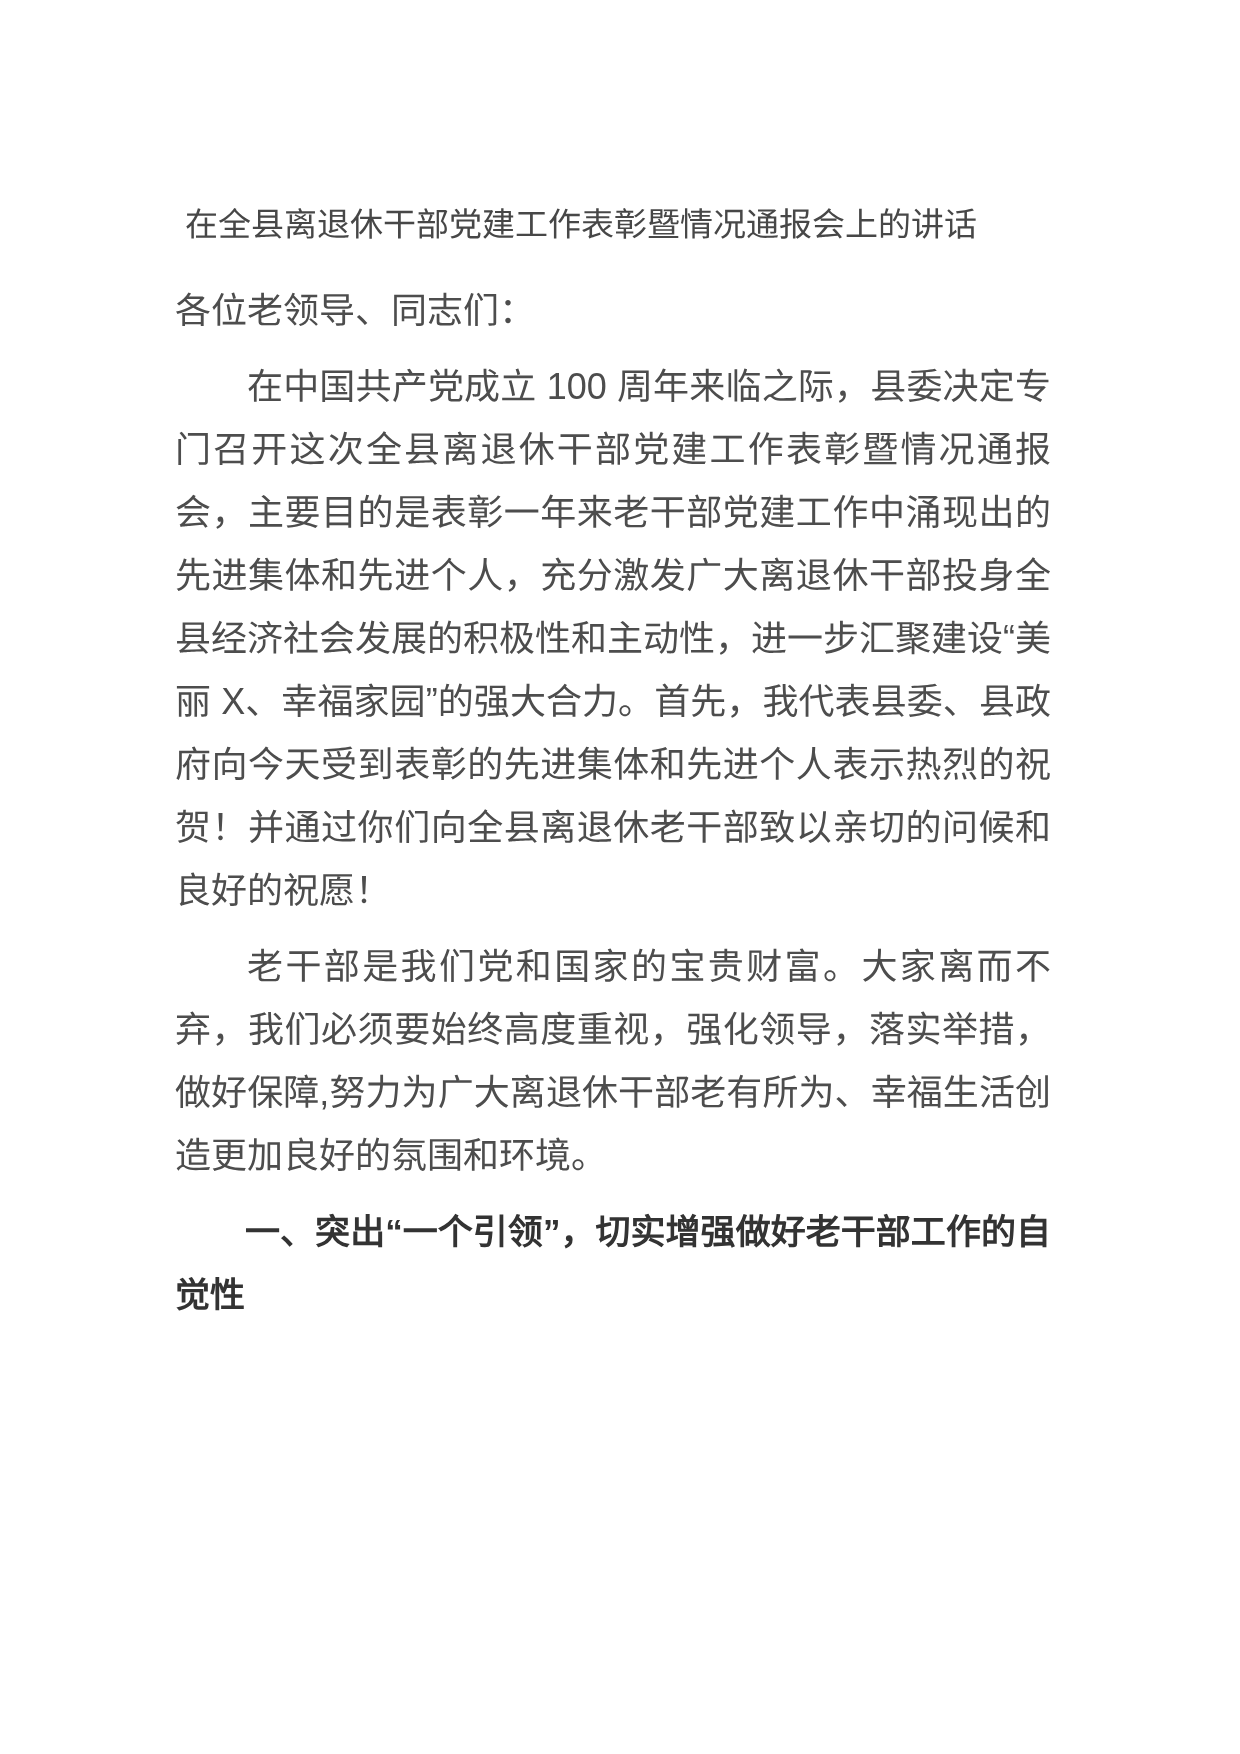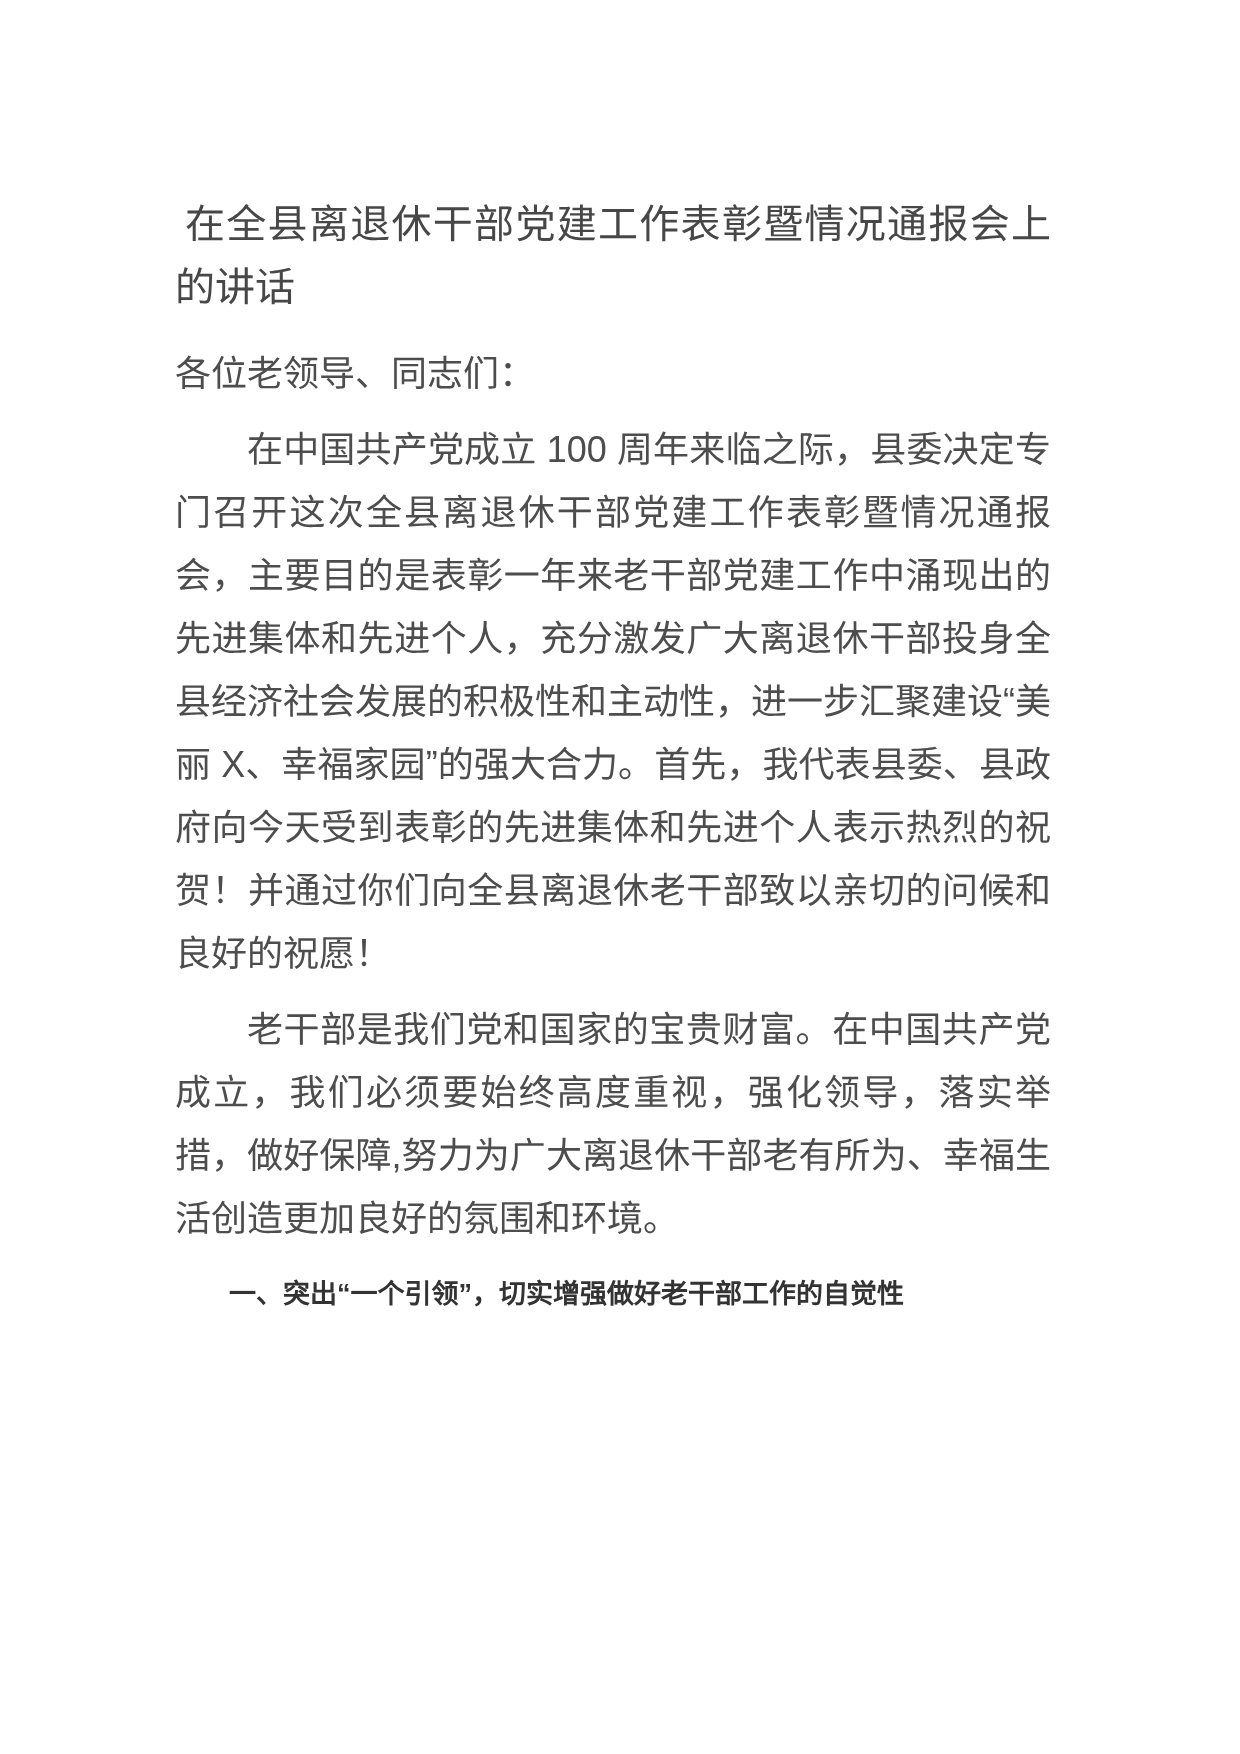--- a/index.html
+++ b/index.html
@@ -21,7 +21,7 @@
     width: 876px;
   }
   .doc-title {
-    font-size: 40px;
+    font-size: 33px;
     line-height: 63px;
     font-weight: 400;
     color: #474747;

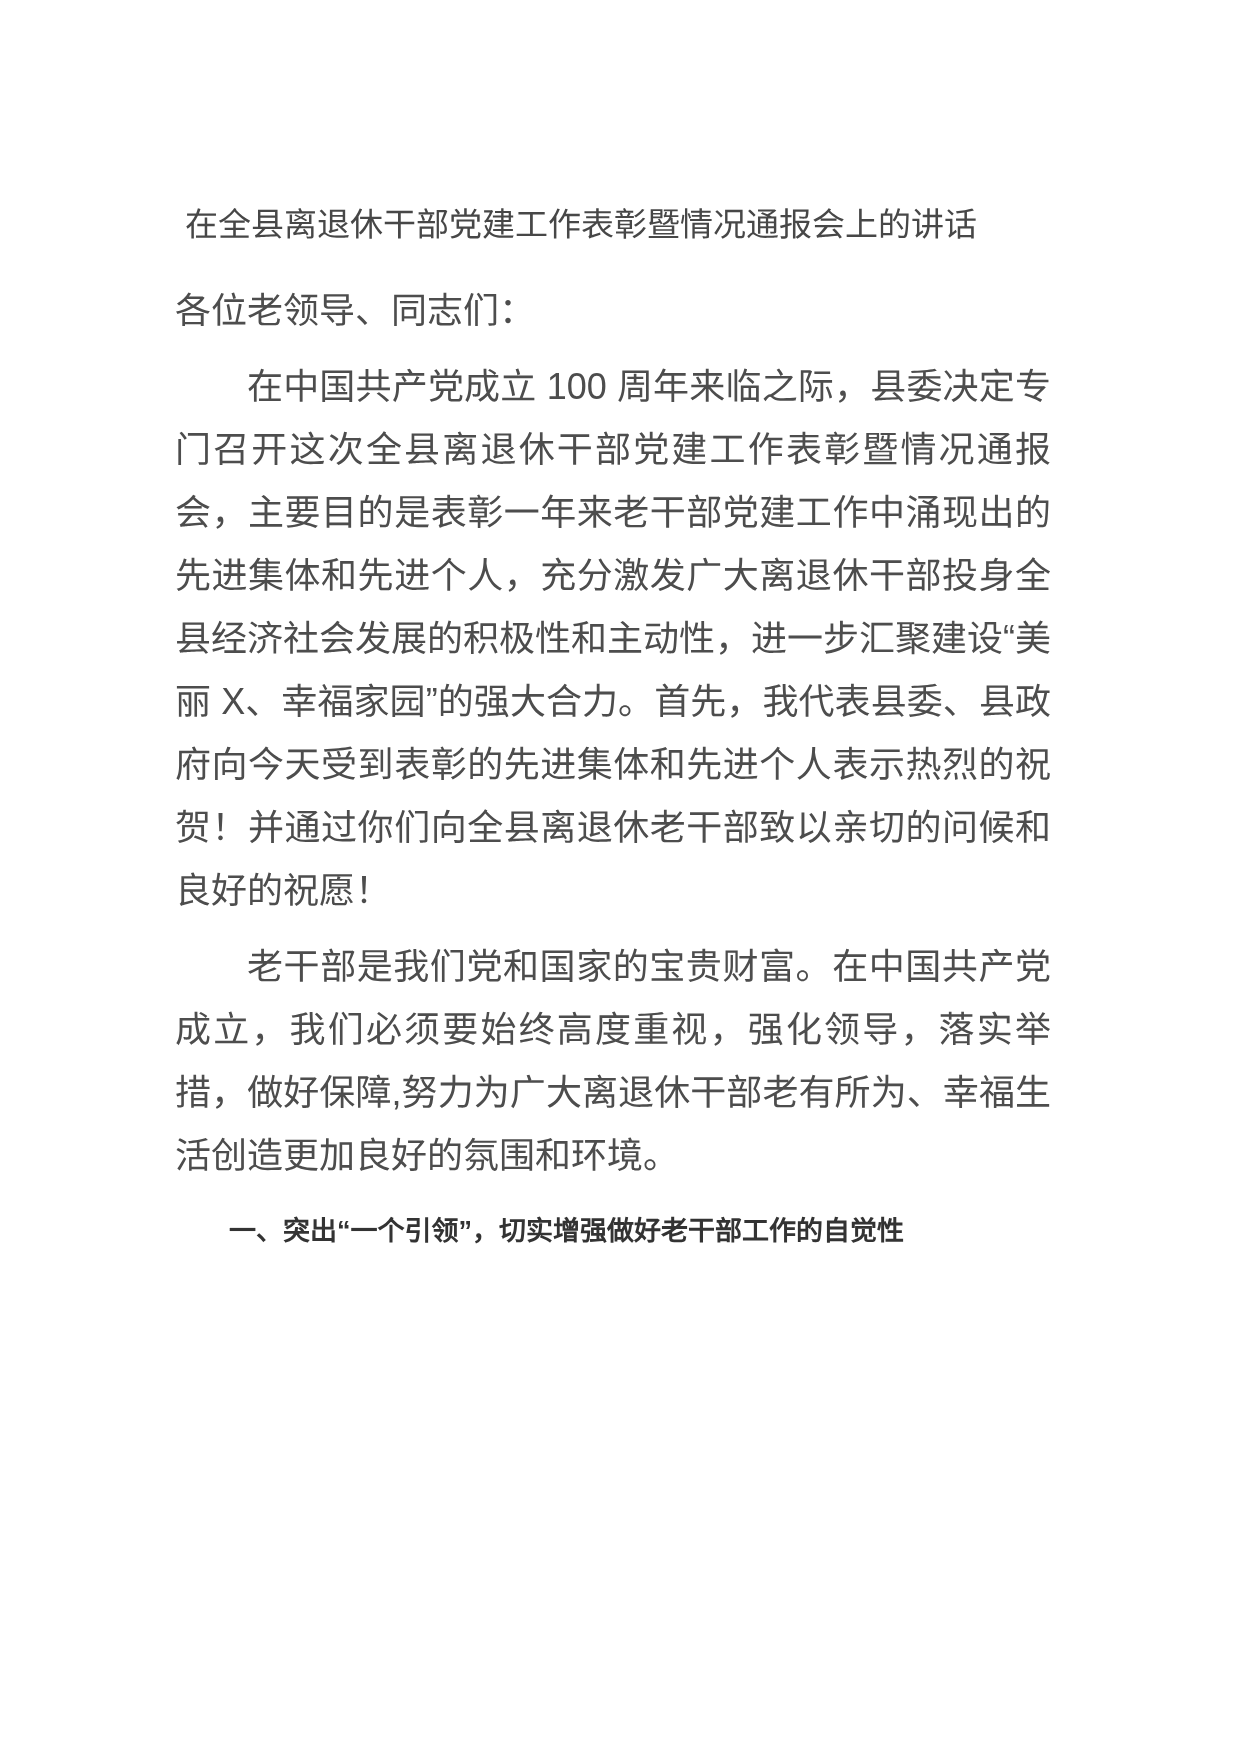--- a/index.html
+++ b/index.html
@@ -64,7 +64,7 @@
   <p class="body-text body-para">在中国共产党成立 100 周年来临之际，县委决定专门召开这次全县离退休干部党建工作表彰暨情况通报会，主要目的是表彰一年来老干部党建工作中涌现出的先进集体和先进个人，充分激发广大离退休干部投身全县经济社会发展的积极性和主动性，进一步汇聚建设“美丽 X、幸福家园”的强大合力。首先，我代表县委、县政府向今天受到表彰的先进集体和先进个人表示热烈的祝贺！并通过你们向全县离退休老干部致以亲切的问候和良好的祝愿！</p>
 
 
-  <p class="body-text body-para">老干部是我们党和国家的宝贵财富。在中国共产党成立，我们必须要始终高度重视，强化领导，落实举措，做好保障,努力为广大离退休干部老有所为、幸福生活创造更加良好的氛围和环境。</p>
+  <p class="body-text body-para">老干部是我们党和国家的宝贵财富。大家离而不弃，我们必须要始终高度重视，强化领导，落实举措，做好保障,努力为广大离退休干部老有所为、幸福生活创造更加良好的氛围和环境。</p>
 
   <h2 class="section-heading">一、突出“一个引领”，切实增强做好老干部工作的自觉性</h2>
 </div>

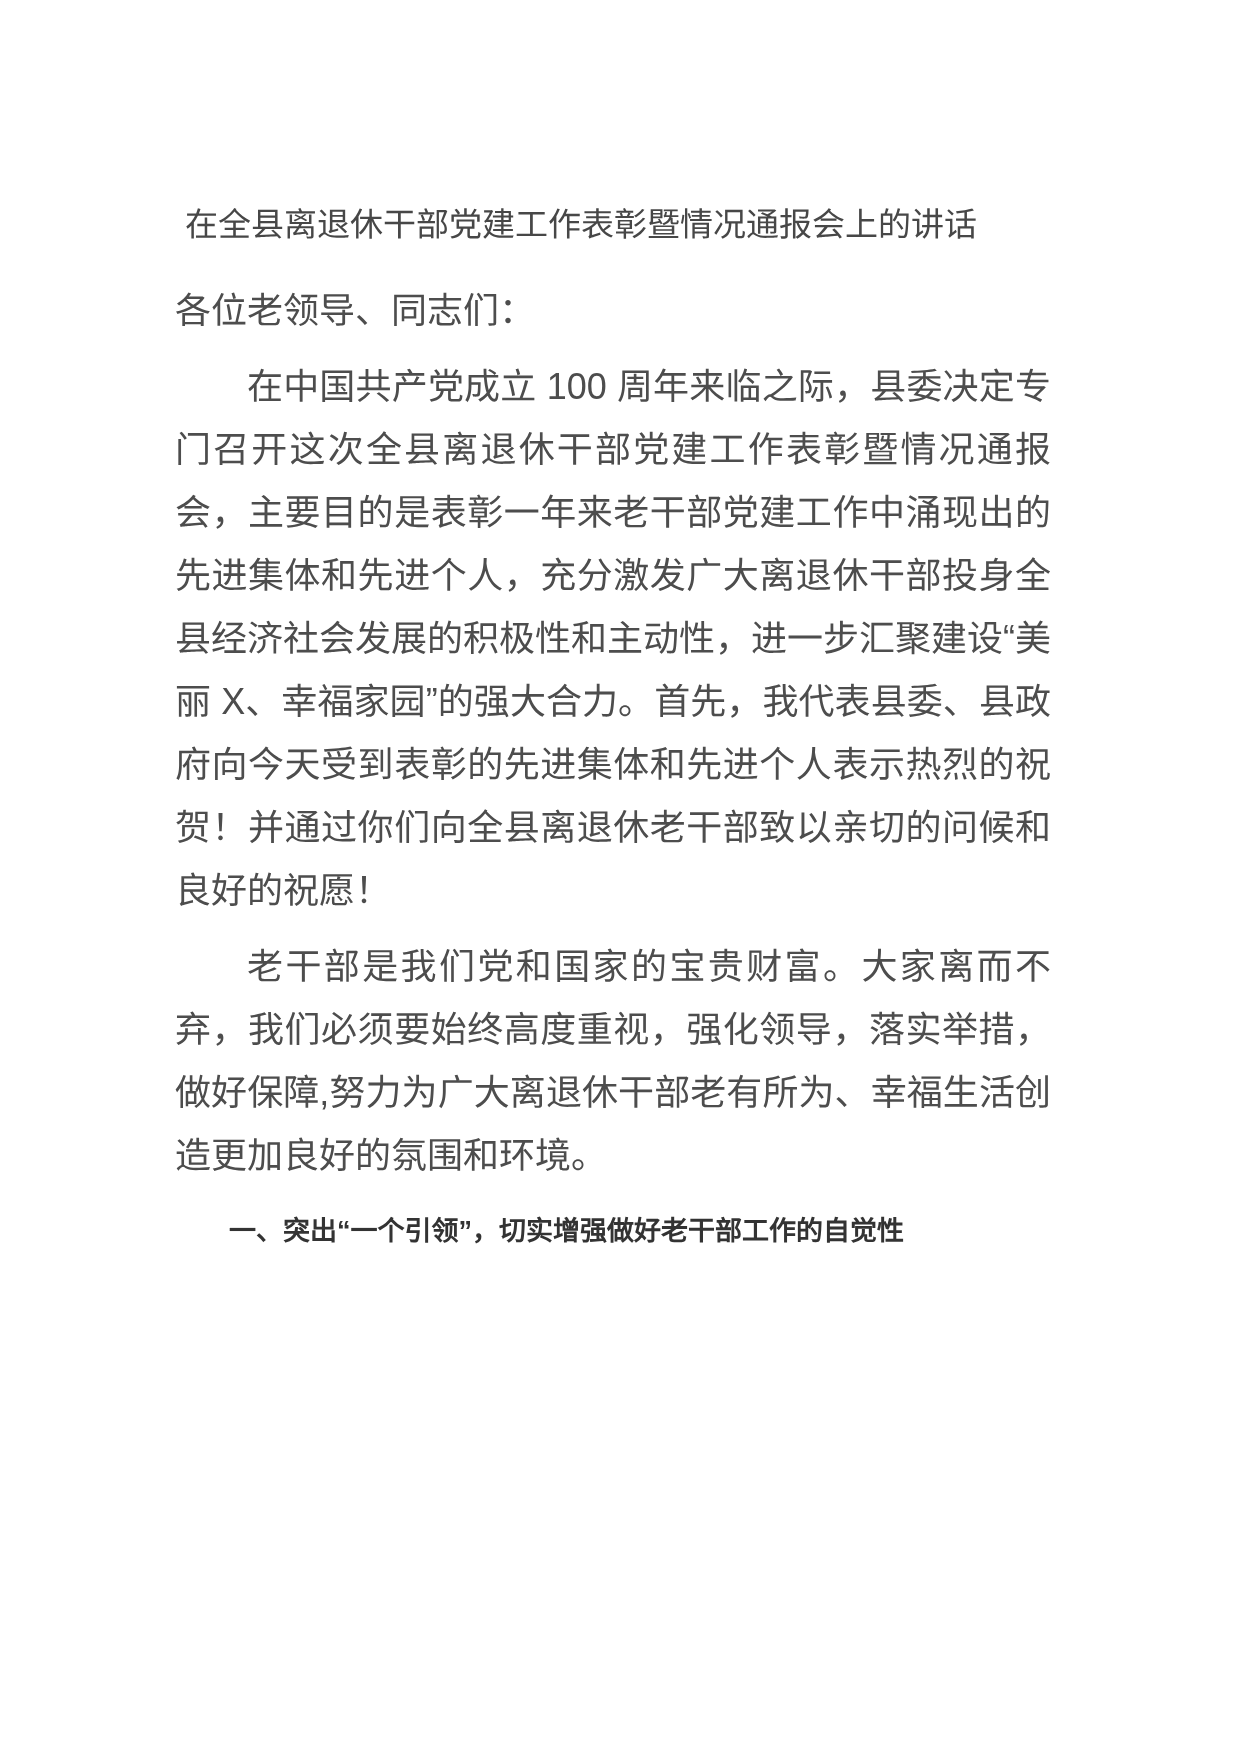--- a/index.html
+++ b/index.html
@@ -44,7 +44,7 @@
     text-indent: 2em;
   }
   .section-heading {
-    font-size: 27px;
+    font-size: 35px;
     line-height: 63px;
     font-weight: 700;
     color: #333333;

